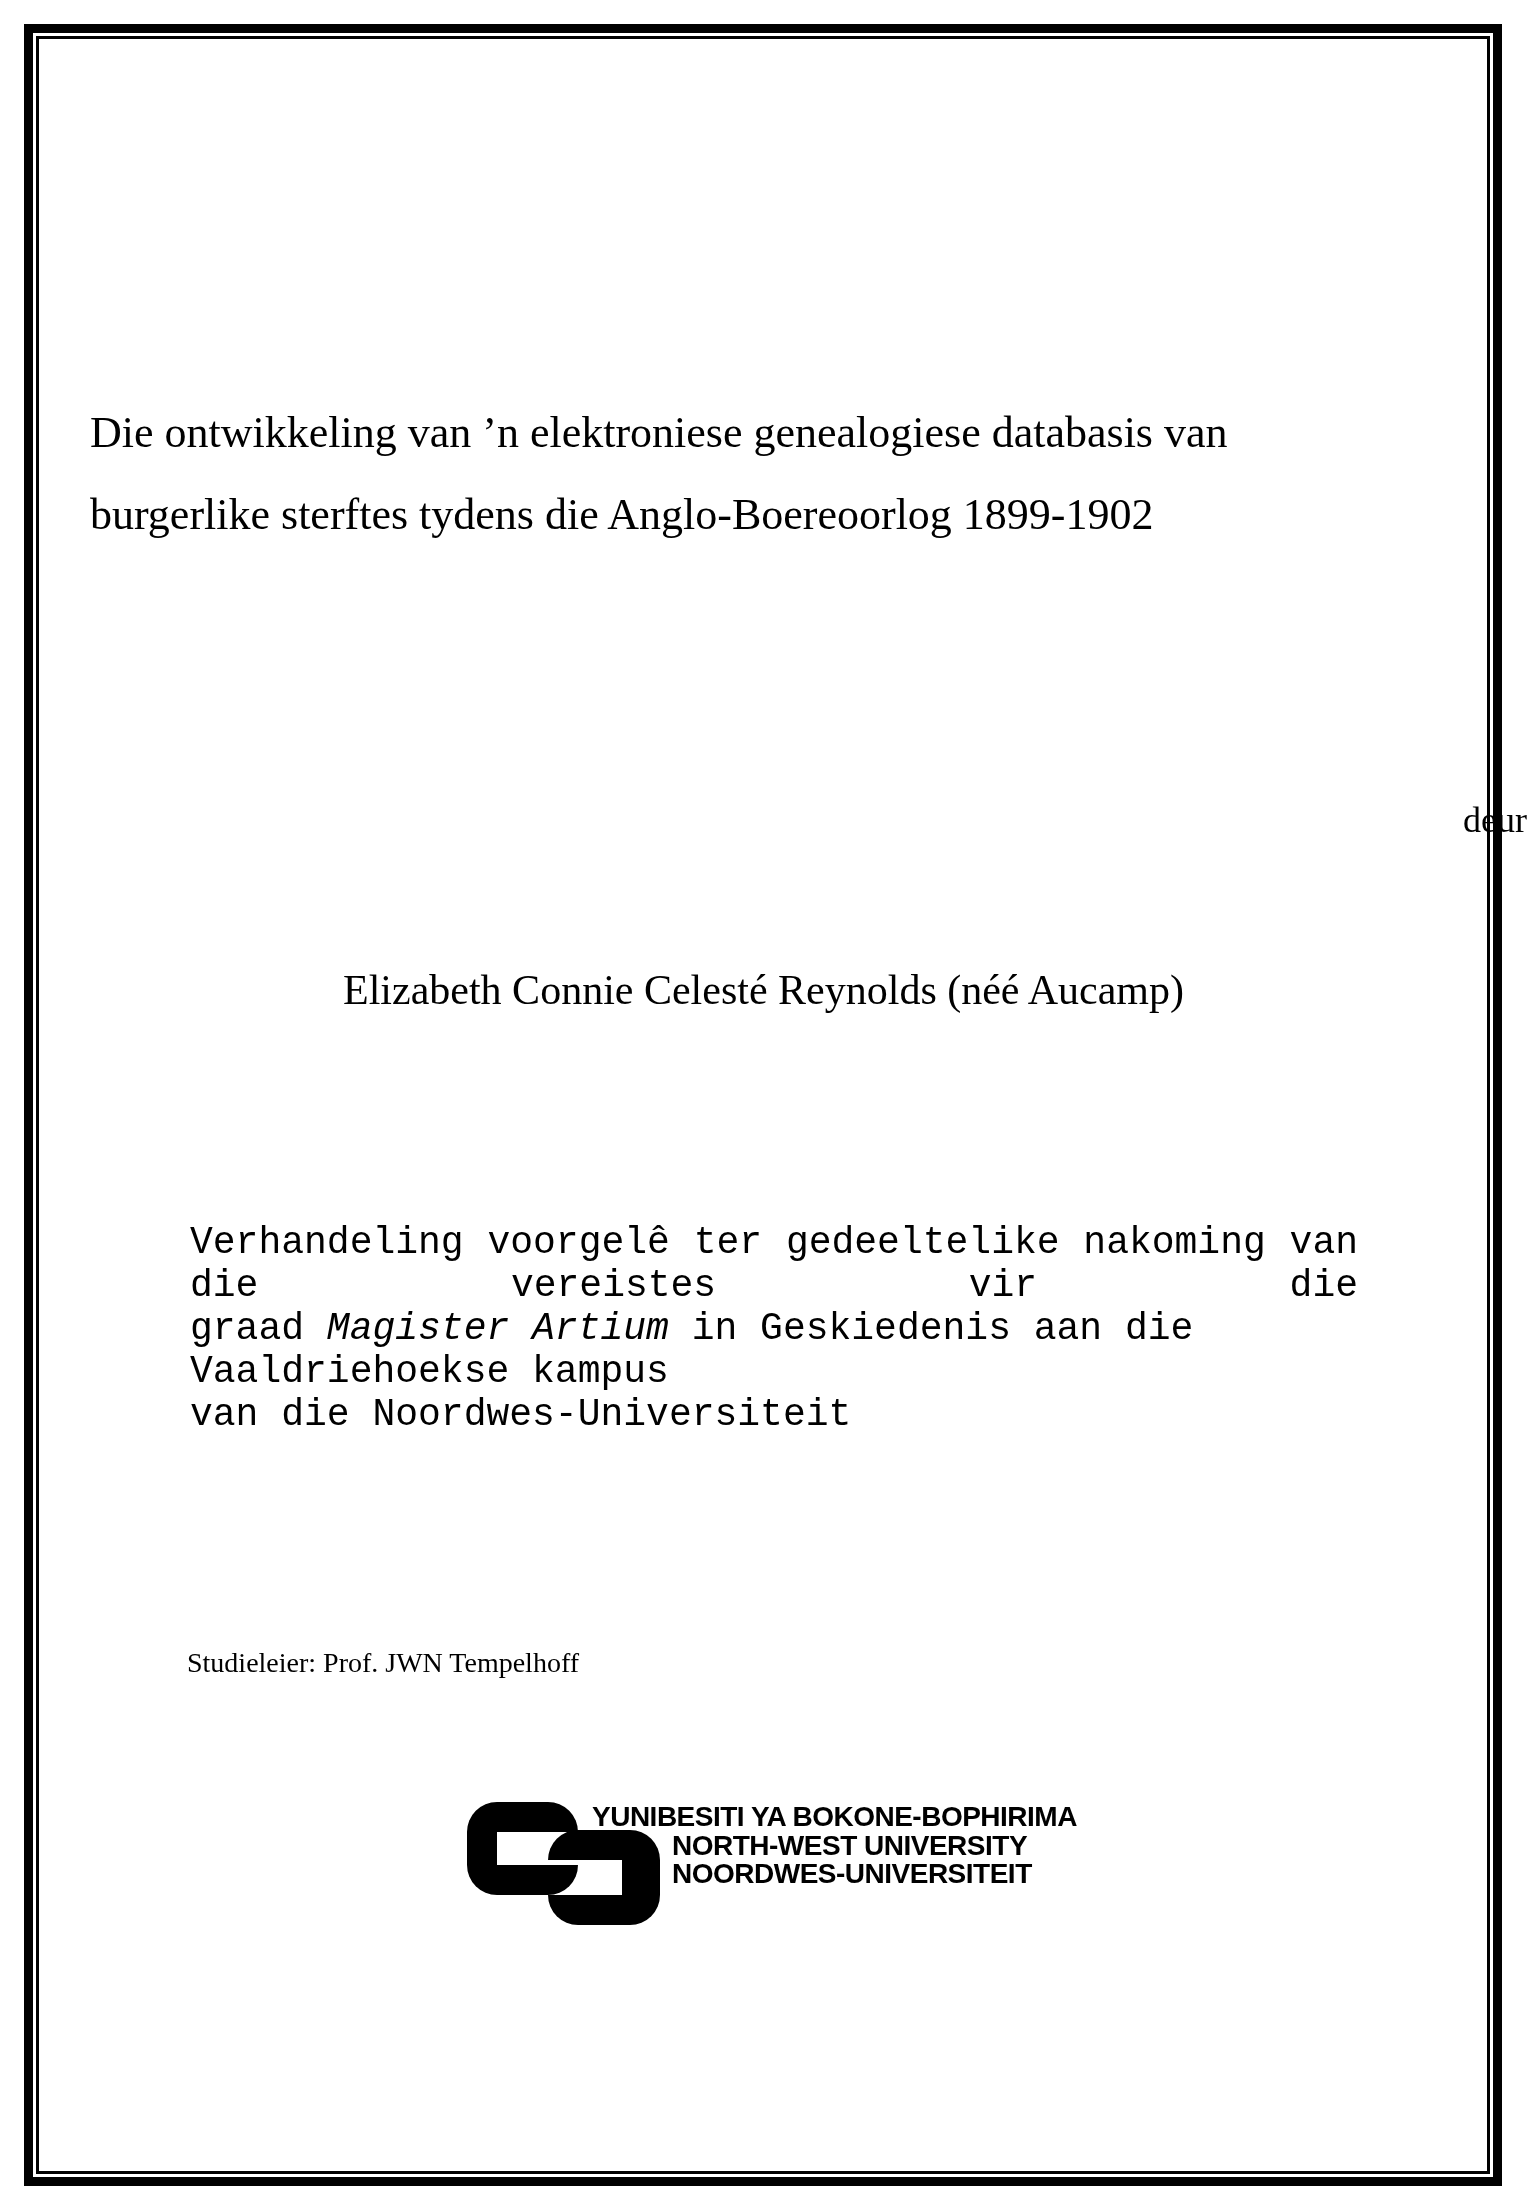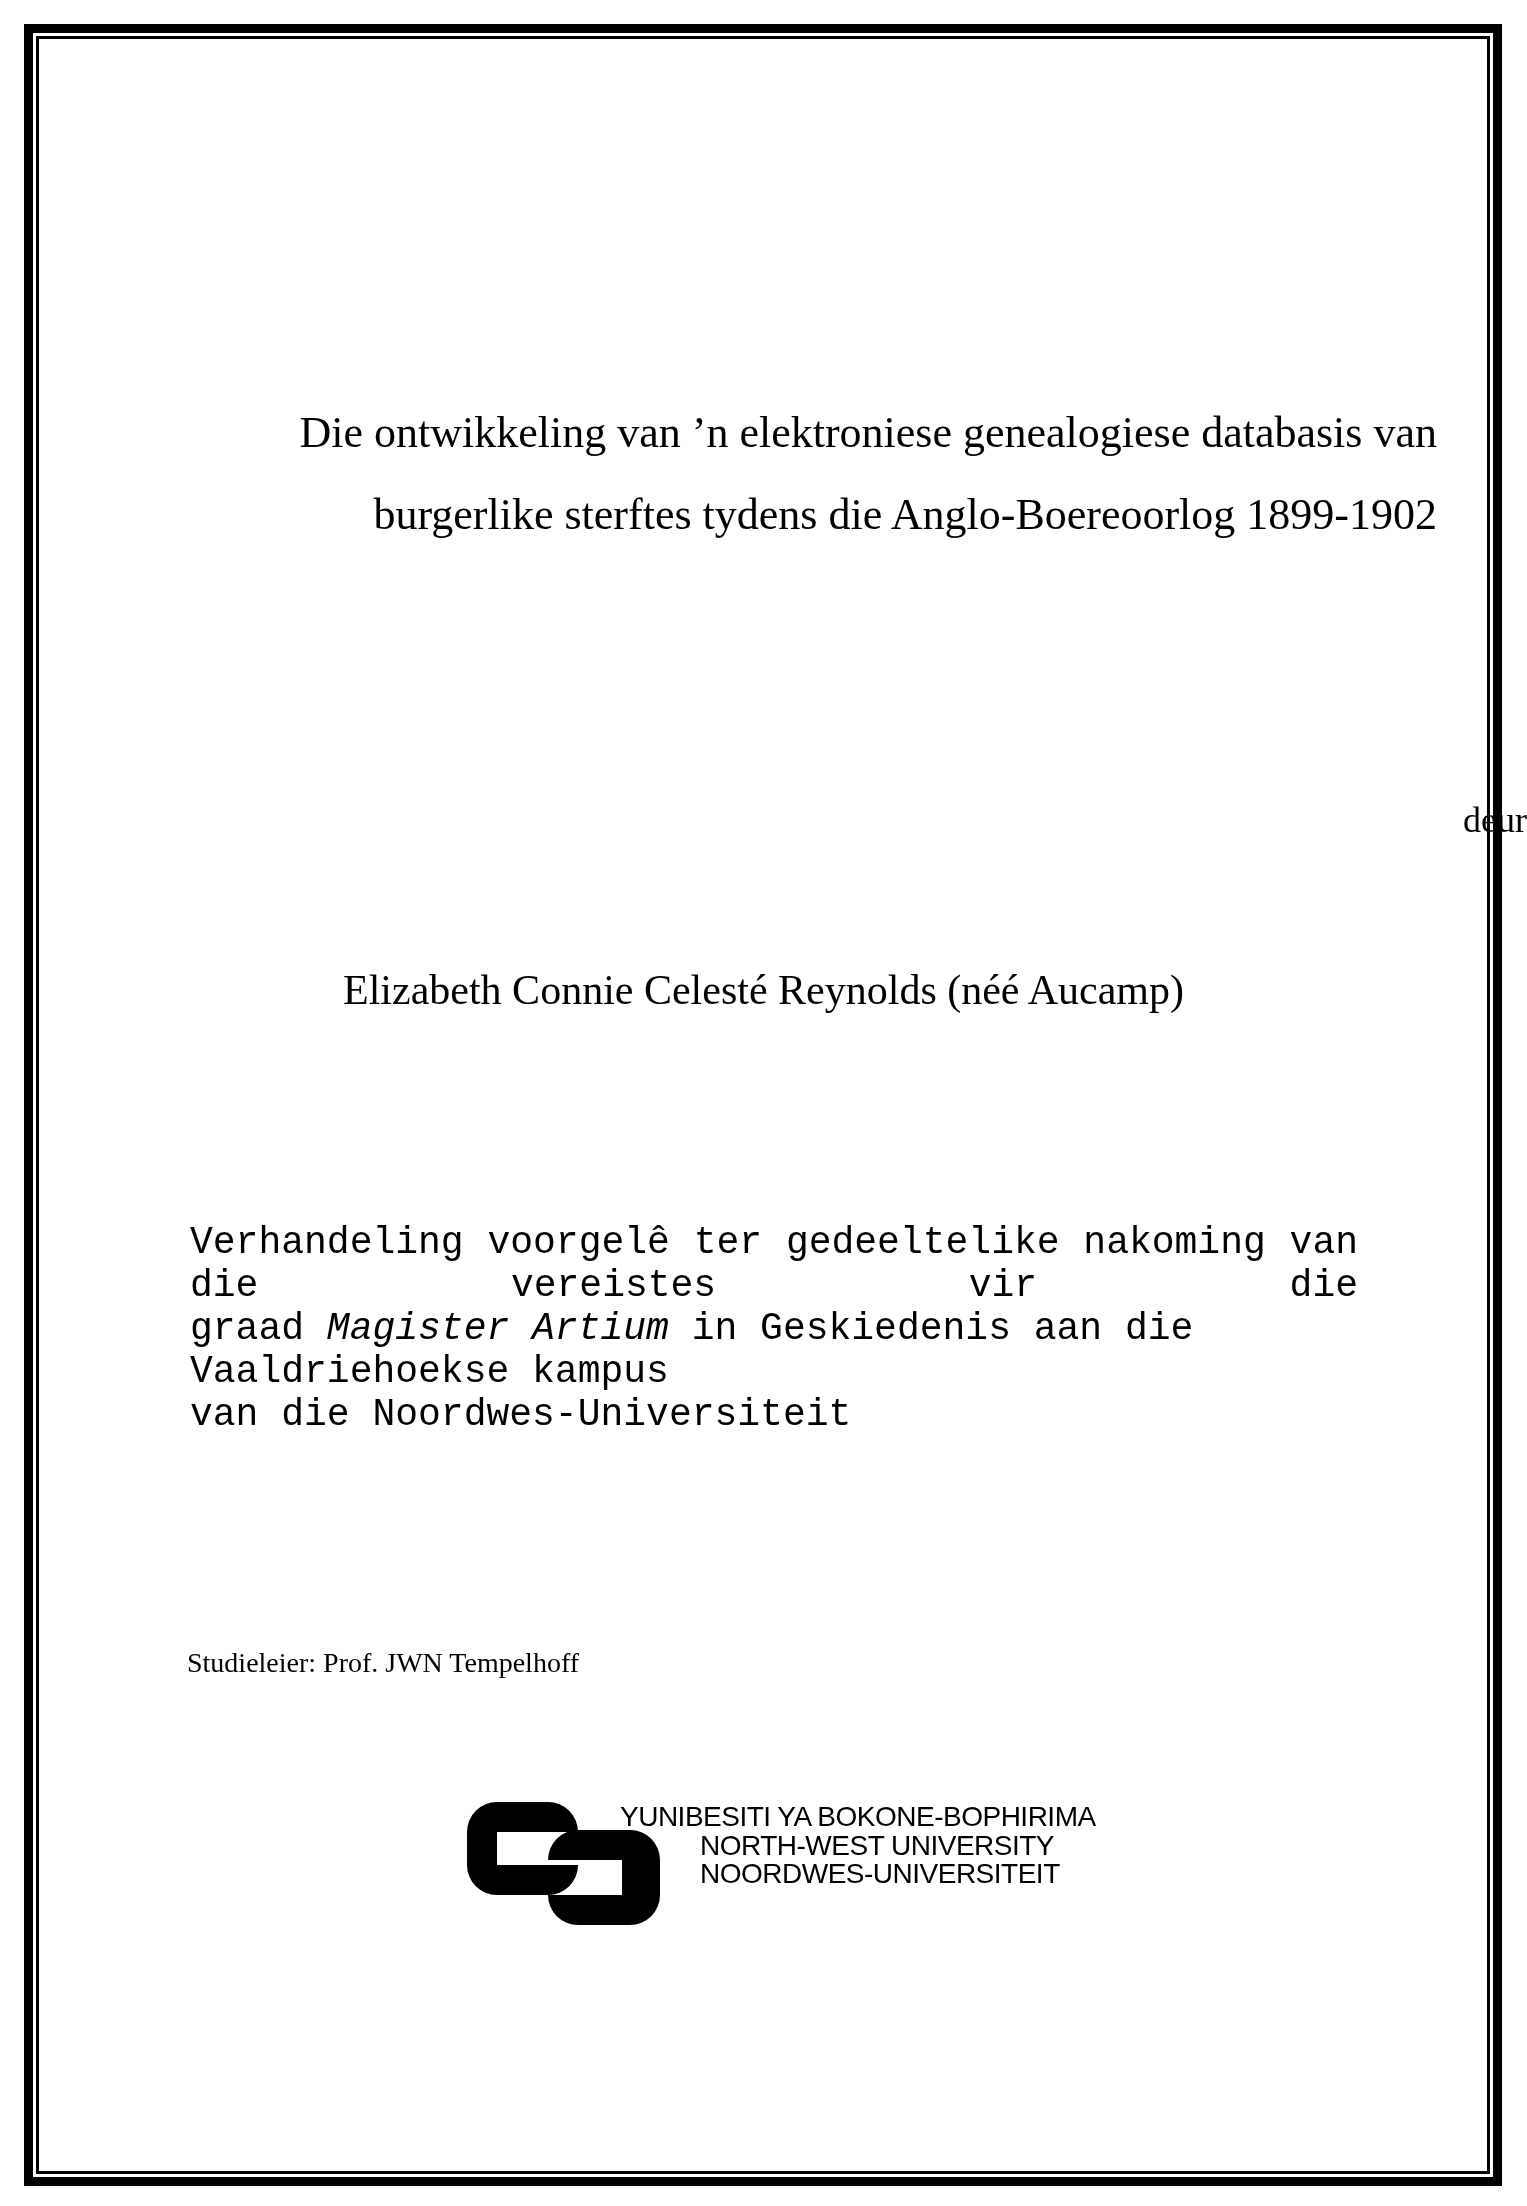--- a/index.html
+++ b/index.html
@@ -22,7 +22,7 @@
   }
   .title{
     position:absolute;left:90px;right:90px;top:392px;
-    text-align:right;font-size:44px;line-height:82px;
+    text-align:left;font-size:44px;line-height:82px;
   }
   .byline{
     position:absolute;left:0;right:0;top:798px;

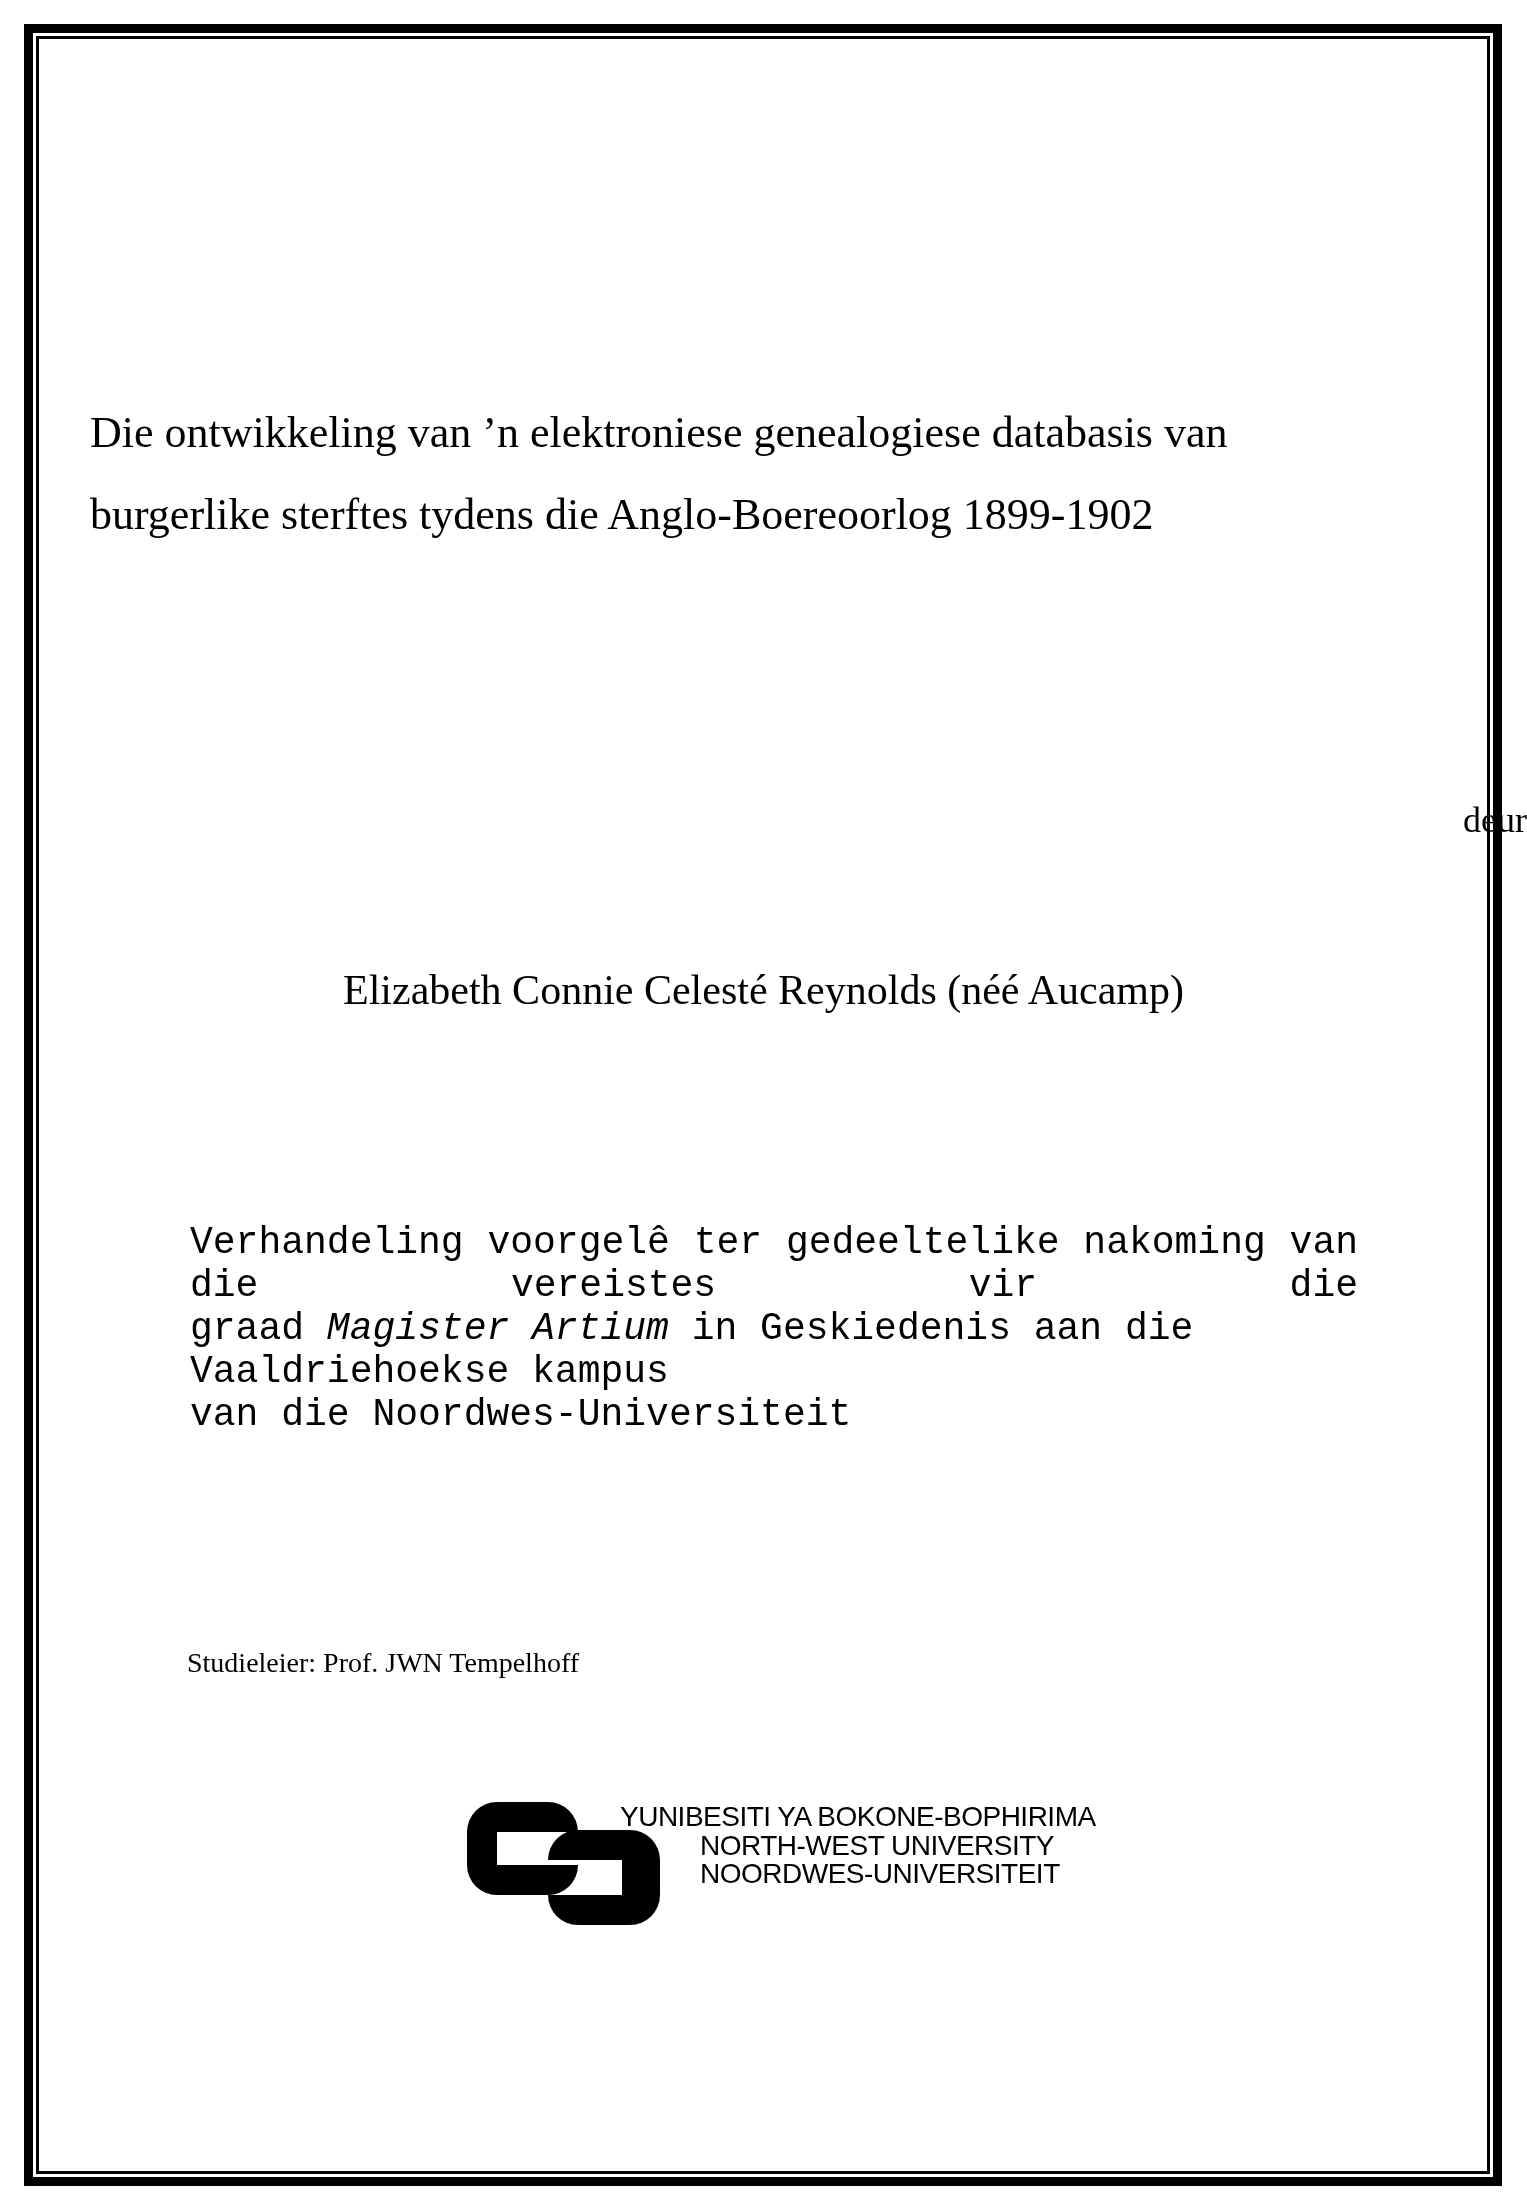--- a/index.html
+++ b/index.html
@@ -48,8 +48,8 @@
   .logo-line{
     position:absolute;
     font-family:"Liberation Sans", sans-serif;
-    font-weight:400;font-size:28px;letter-spacing:-0.5px;
-    white-space:nowrap;line-height:28px;margin-left:28px;
+    font-weight:700;font-size:28px;letter-spacing:-0.5px;
+    white-space:nowrap;line-height:28px;
   }
   .logo-l1{left:592px;top:1803px;}
   .logo-l2{left:672px;top:1832px;text-align:right;}

